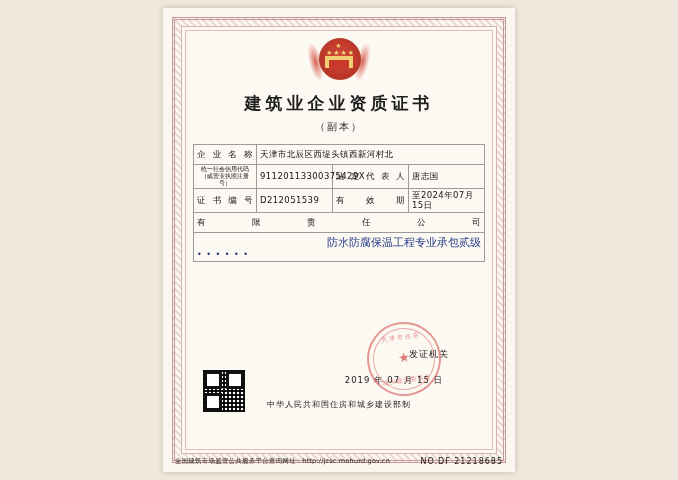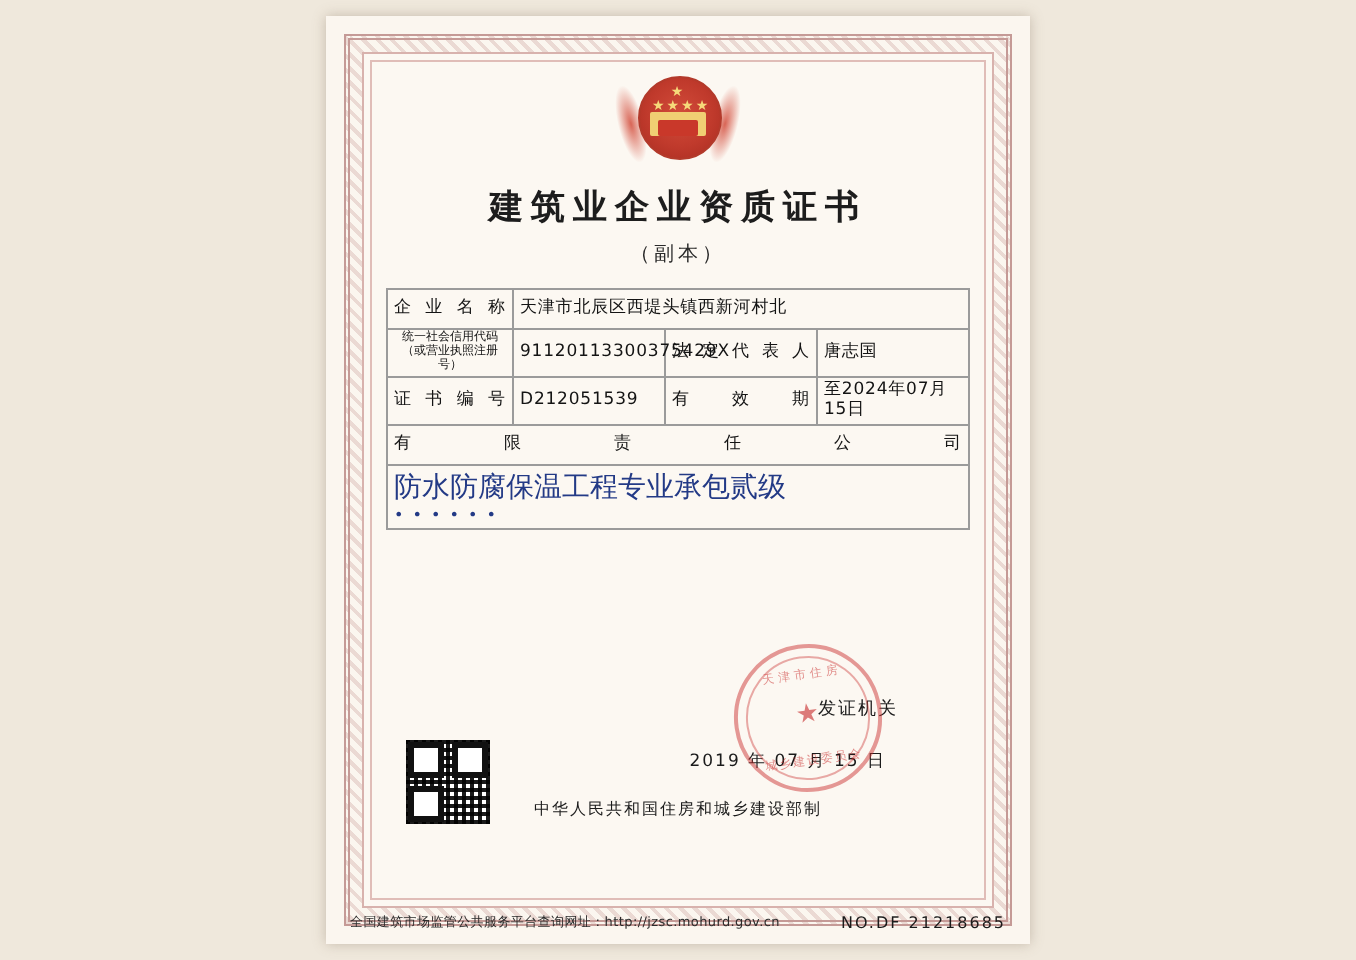--- a/index.html
+++ b/index.html
@@ -191,7 +191,8 @@
   }
   .qual-body .line1 {
     color: #233a86;
-    font-size: 14px;
+    font-size: 11px;
+    text-align: right;
   }
   .qual-body .dots {
     color: #233a86;

